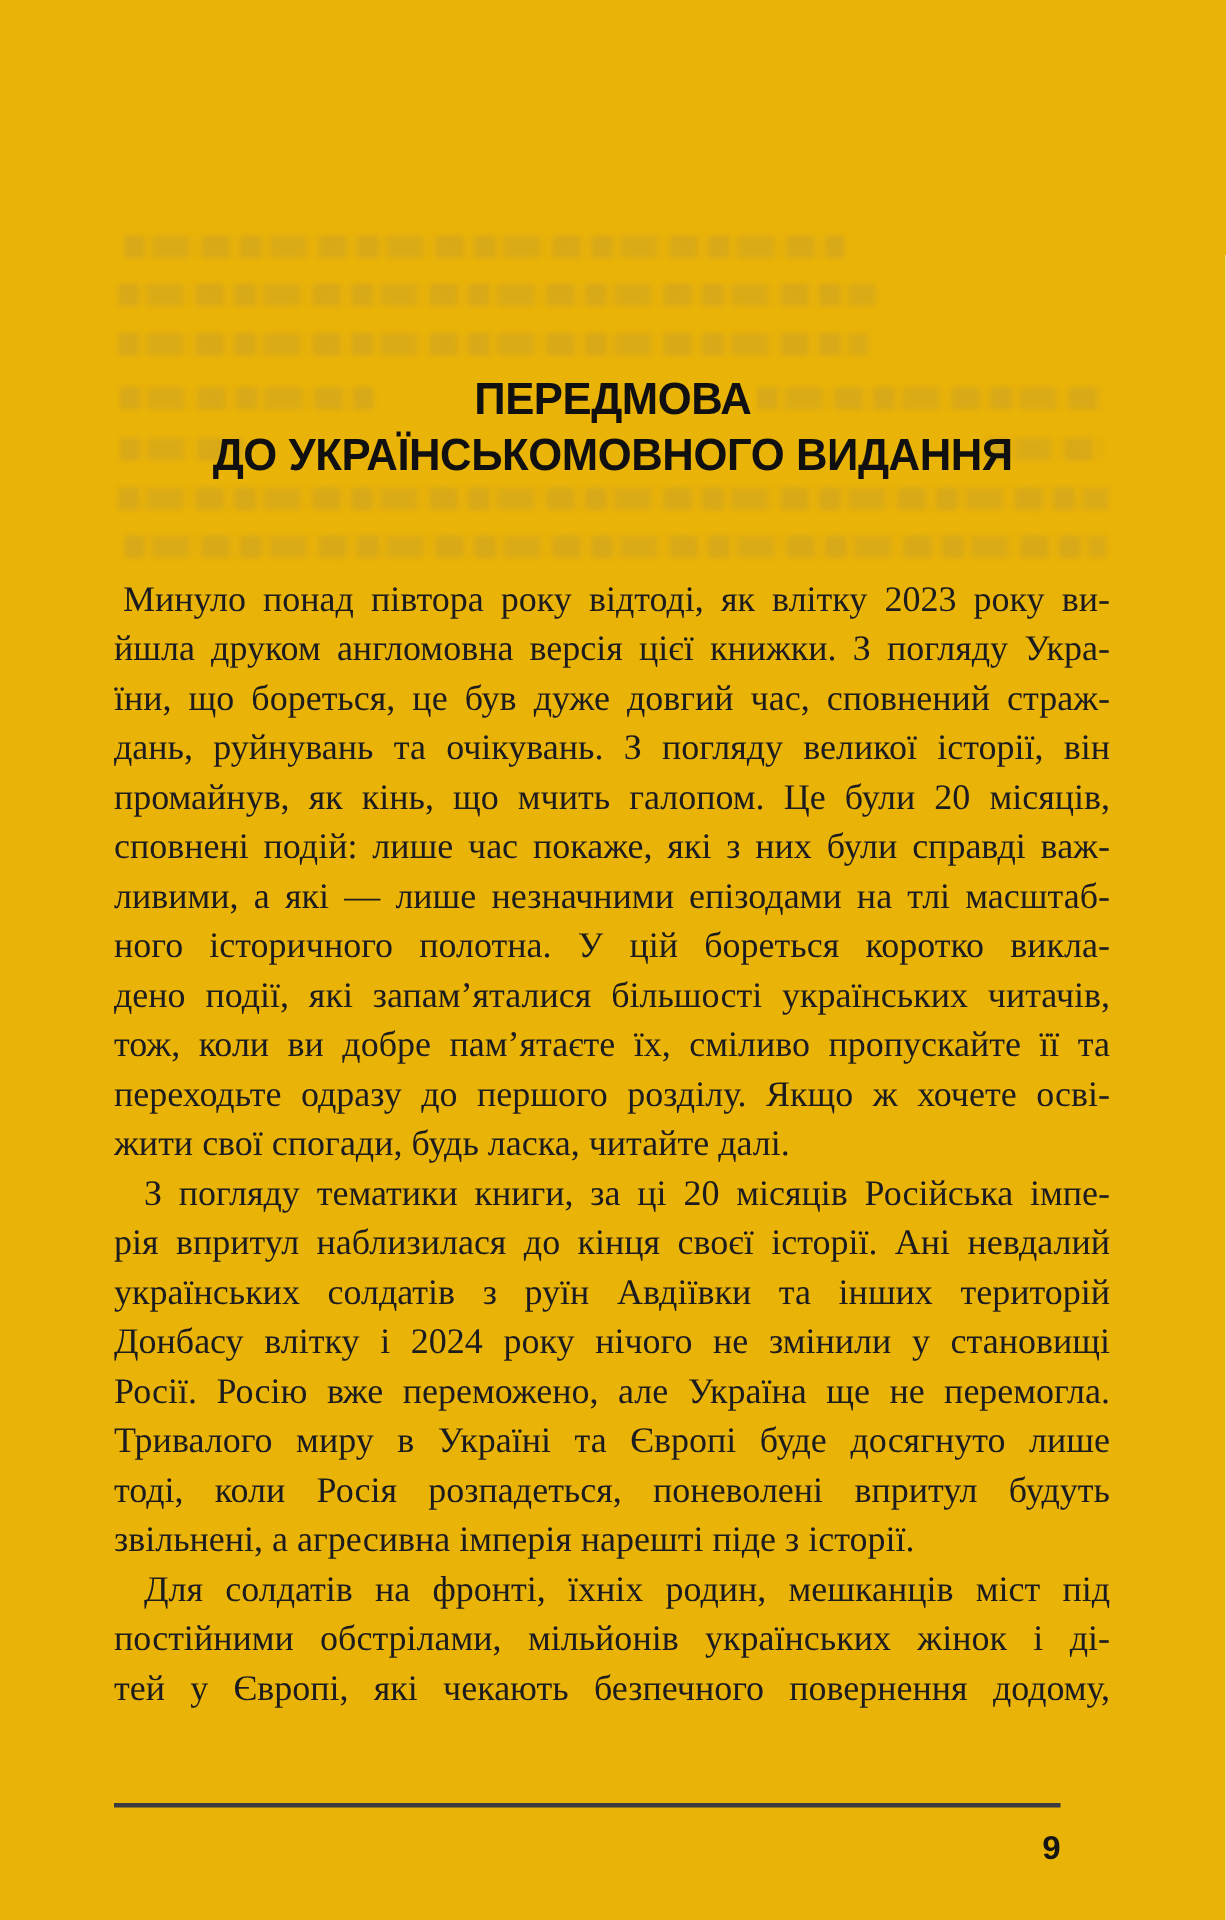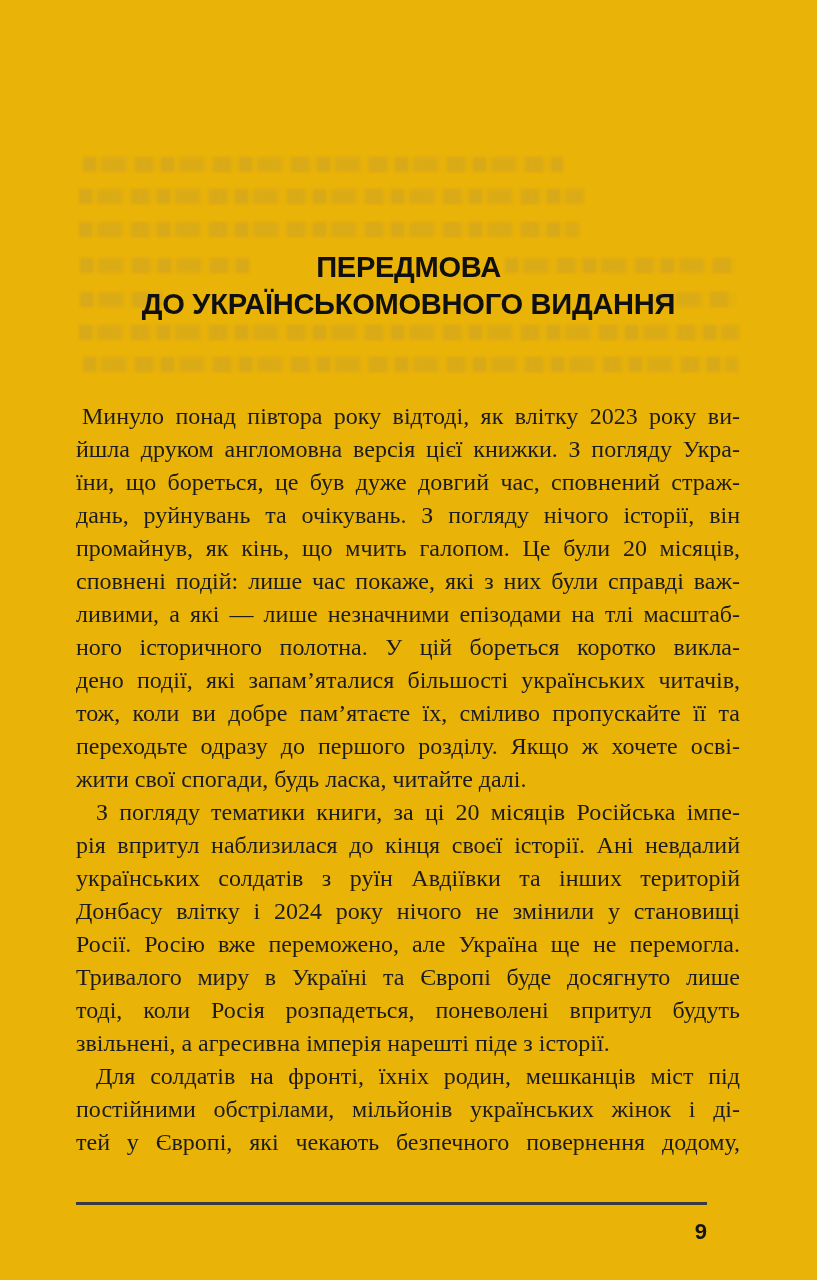--- a/index.html
+++ b/index.html
@@ -60,7 +60,7 @@
   .bodytext {
     position: absolute;
     left: 76px;
-    top: 400px;
+    top: 384px;
     width: 664px;
     font-size: 24px;
     line-height: 33px;

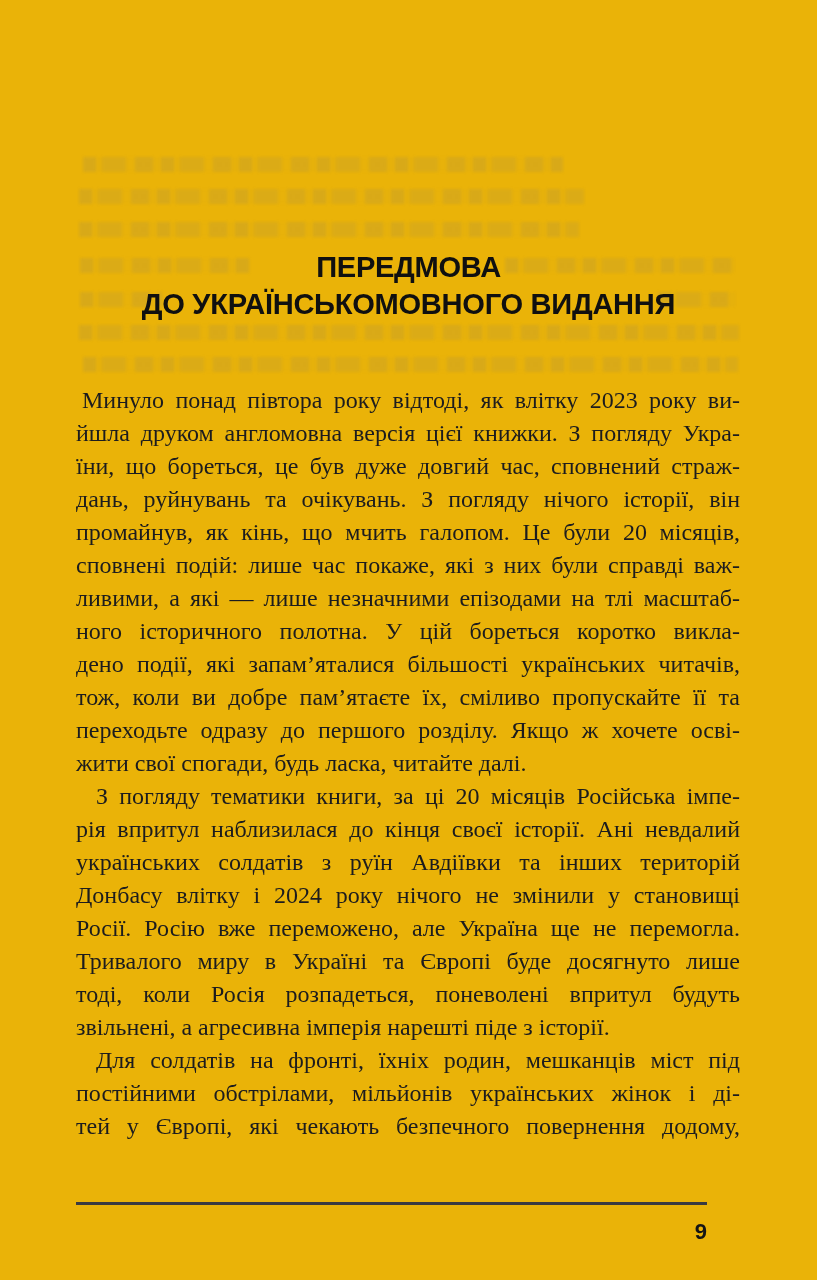--- a/index.html
+++ b/index.html
@@ -122,7 +122,7 @@
       <div class="line indent-sm">Минуло понад півтора року відтоді, як влітку 2023 року ви-</div>
       <div class="line">йшла друком англомовна версія цієї книжки. З погляду Укра-</div>
       <div class="line">їни, що бореться, це був дуже довгий час, сповнений страж-</div>
-      <div class="line">дань, руйнувань та очікувань. З погляду нічого історії, він</div>
+      <div class="line">дань, руйнувань та очікувань. З погляду великої історії, він</div>
       <div class="line">промайнув, як кінь, що мчить галопом. Це були 20 місяців,</div>
       <div class="line">сповнені подій: лише час покаже, які з них були справді важ-</div>
       <div class="line">ливими, а які — лише незначними епізодами на тлі масштаб-</div>

